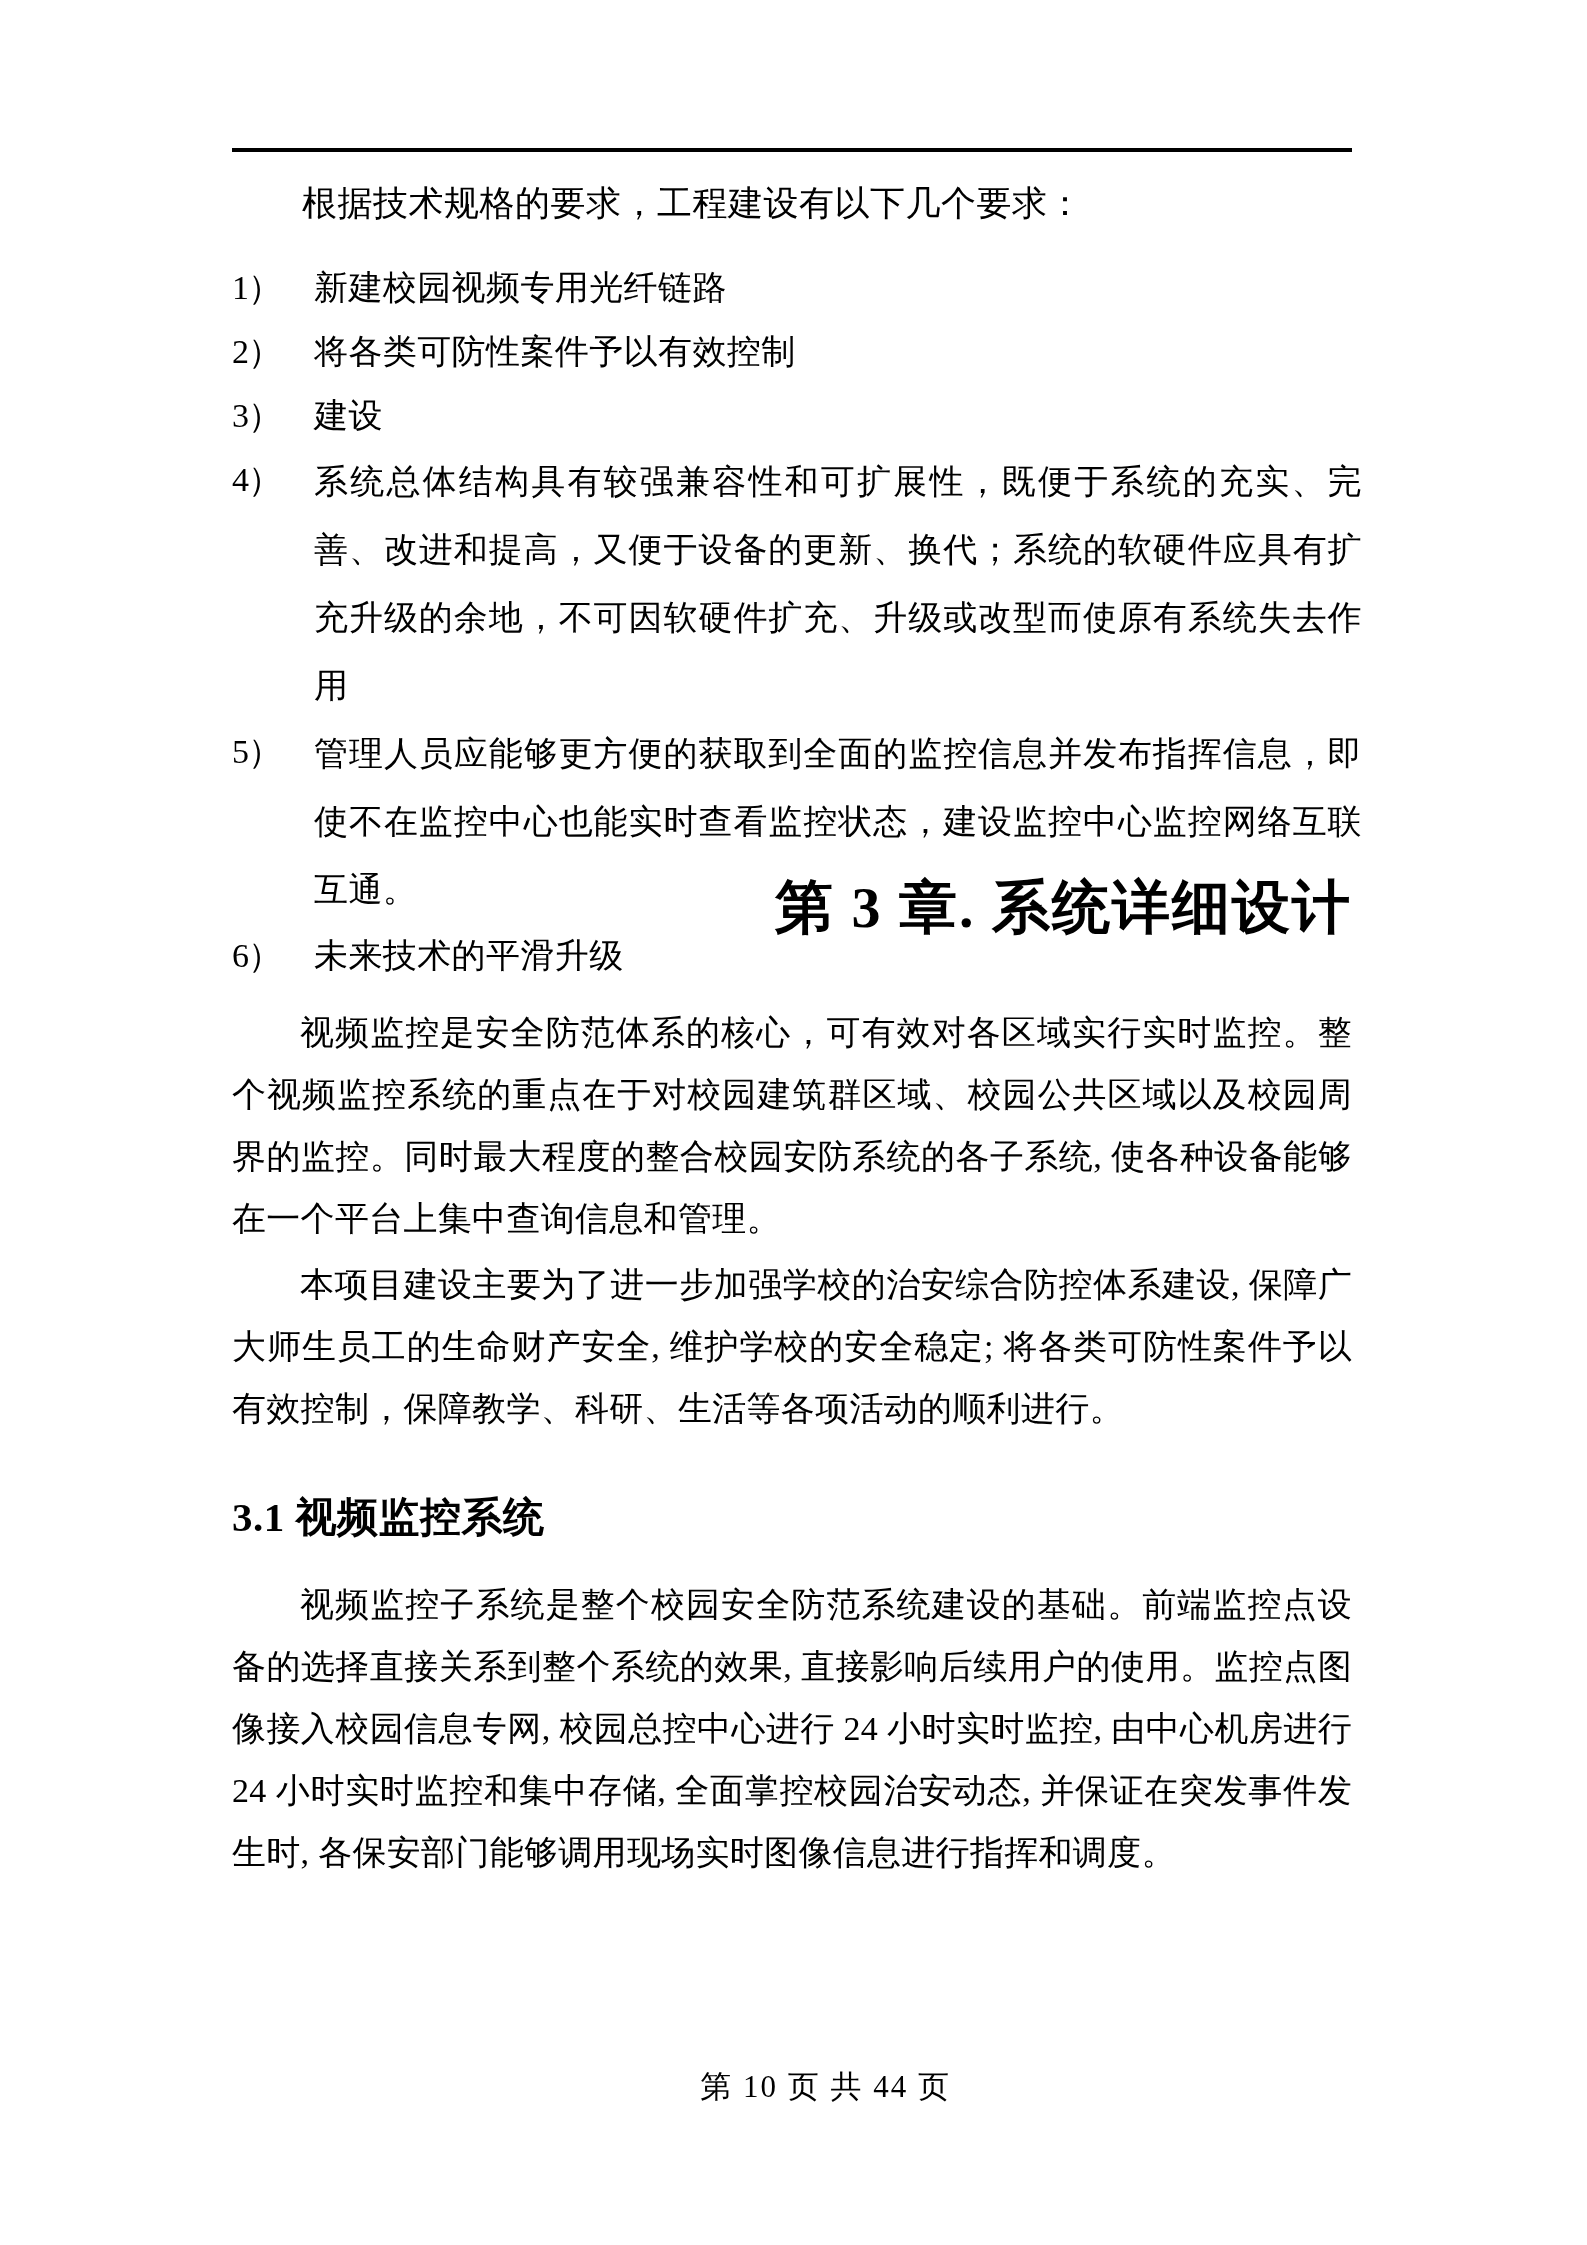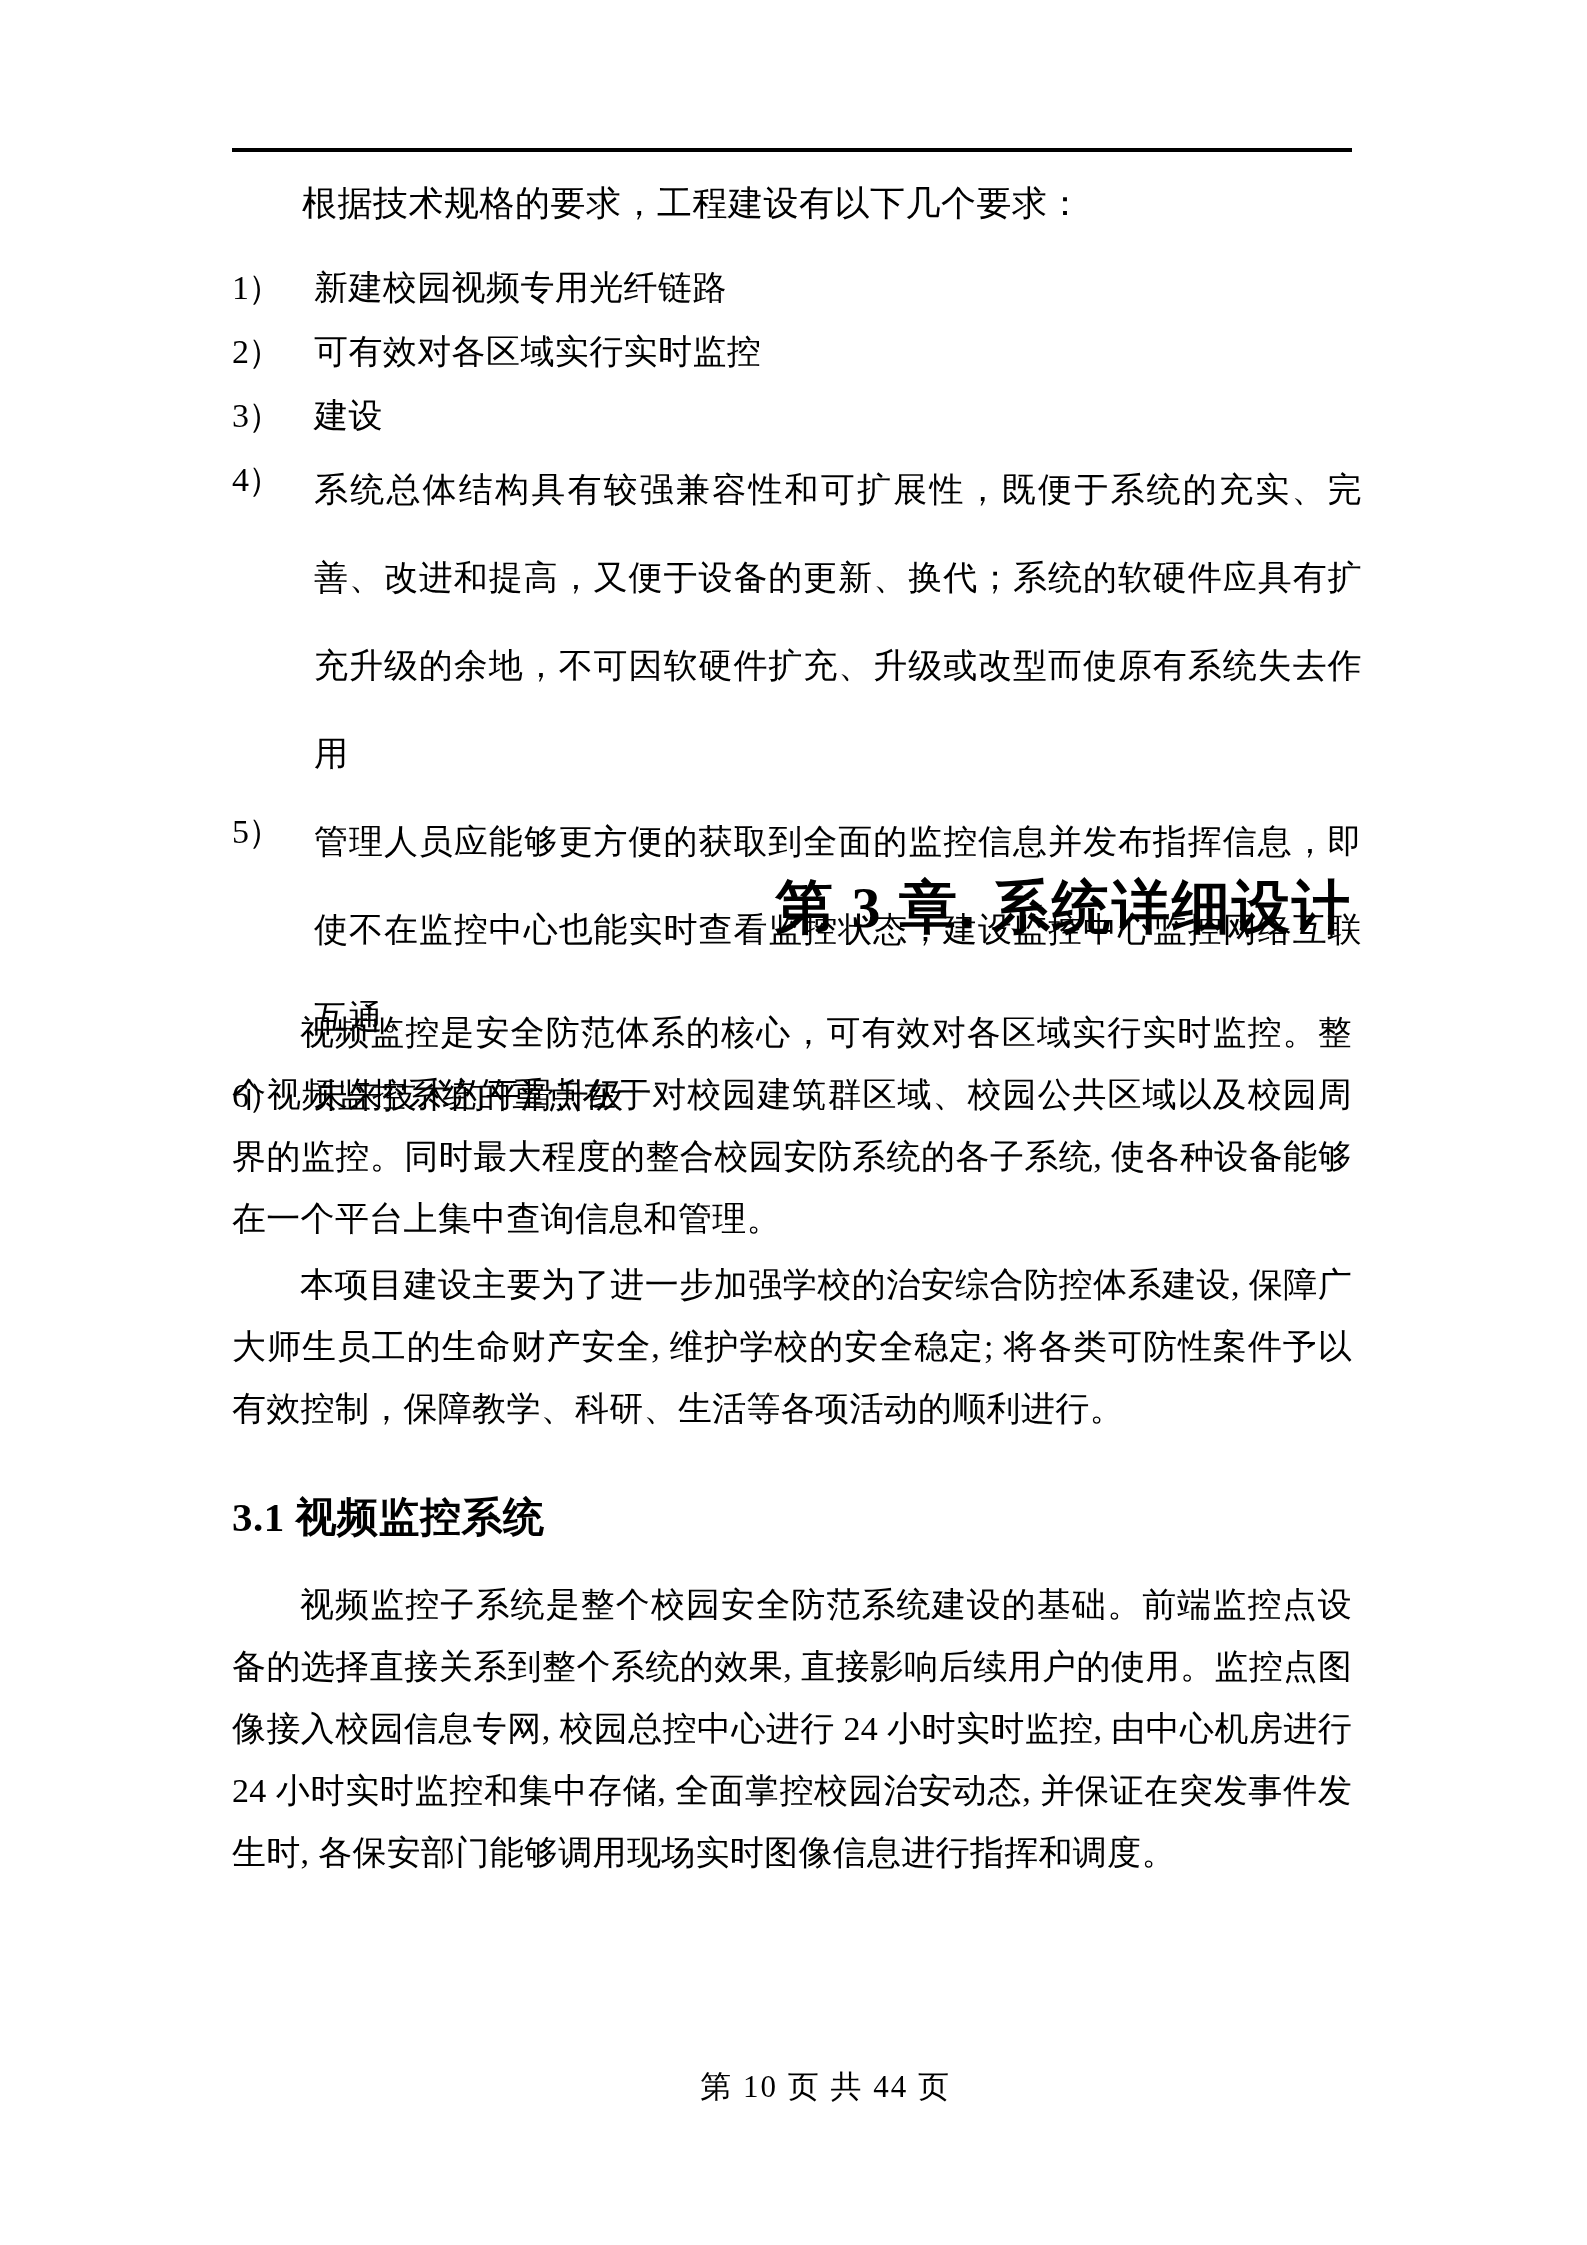--- a/index.html
+++ b/index.html
@@ -142,7 +142,7 @@
 
     <div class="num-item">
       <span class="marker">2）</span>
-      <span class="itext">可有效对各区域实行实时监控</span>
+      <span class="itext">将各类可防性案件予以有效控制</span>
     </div>
 
     <div class="num-item">

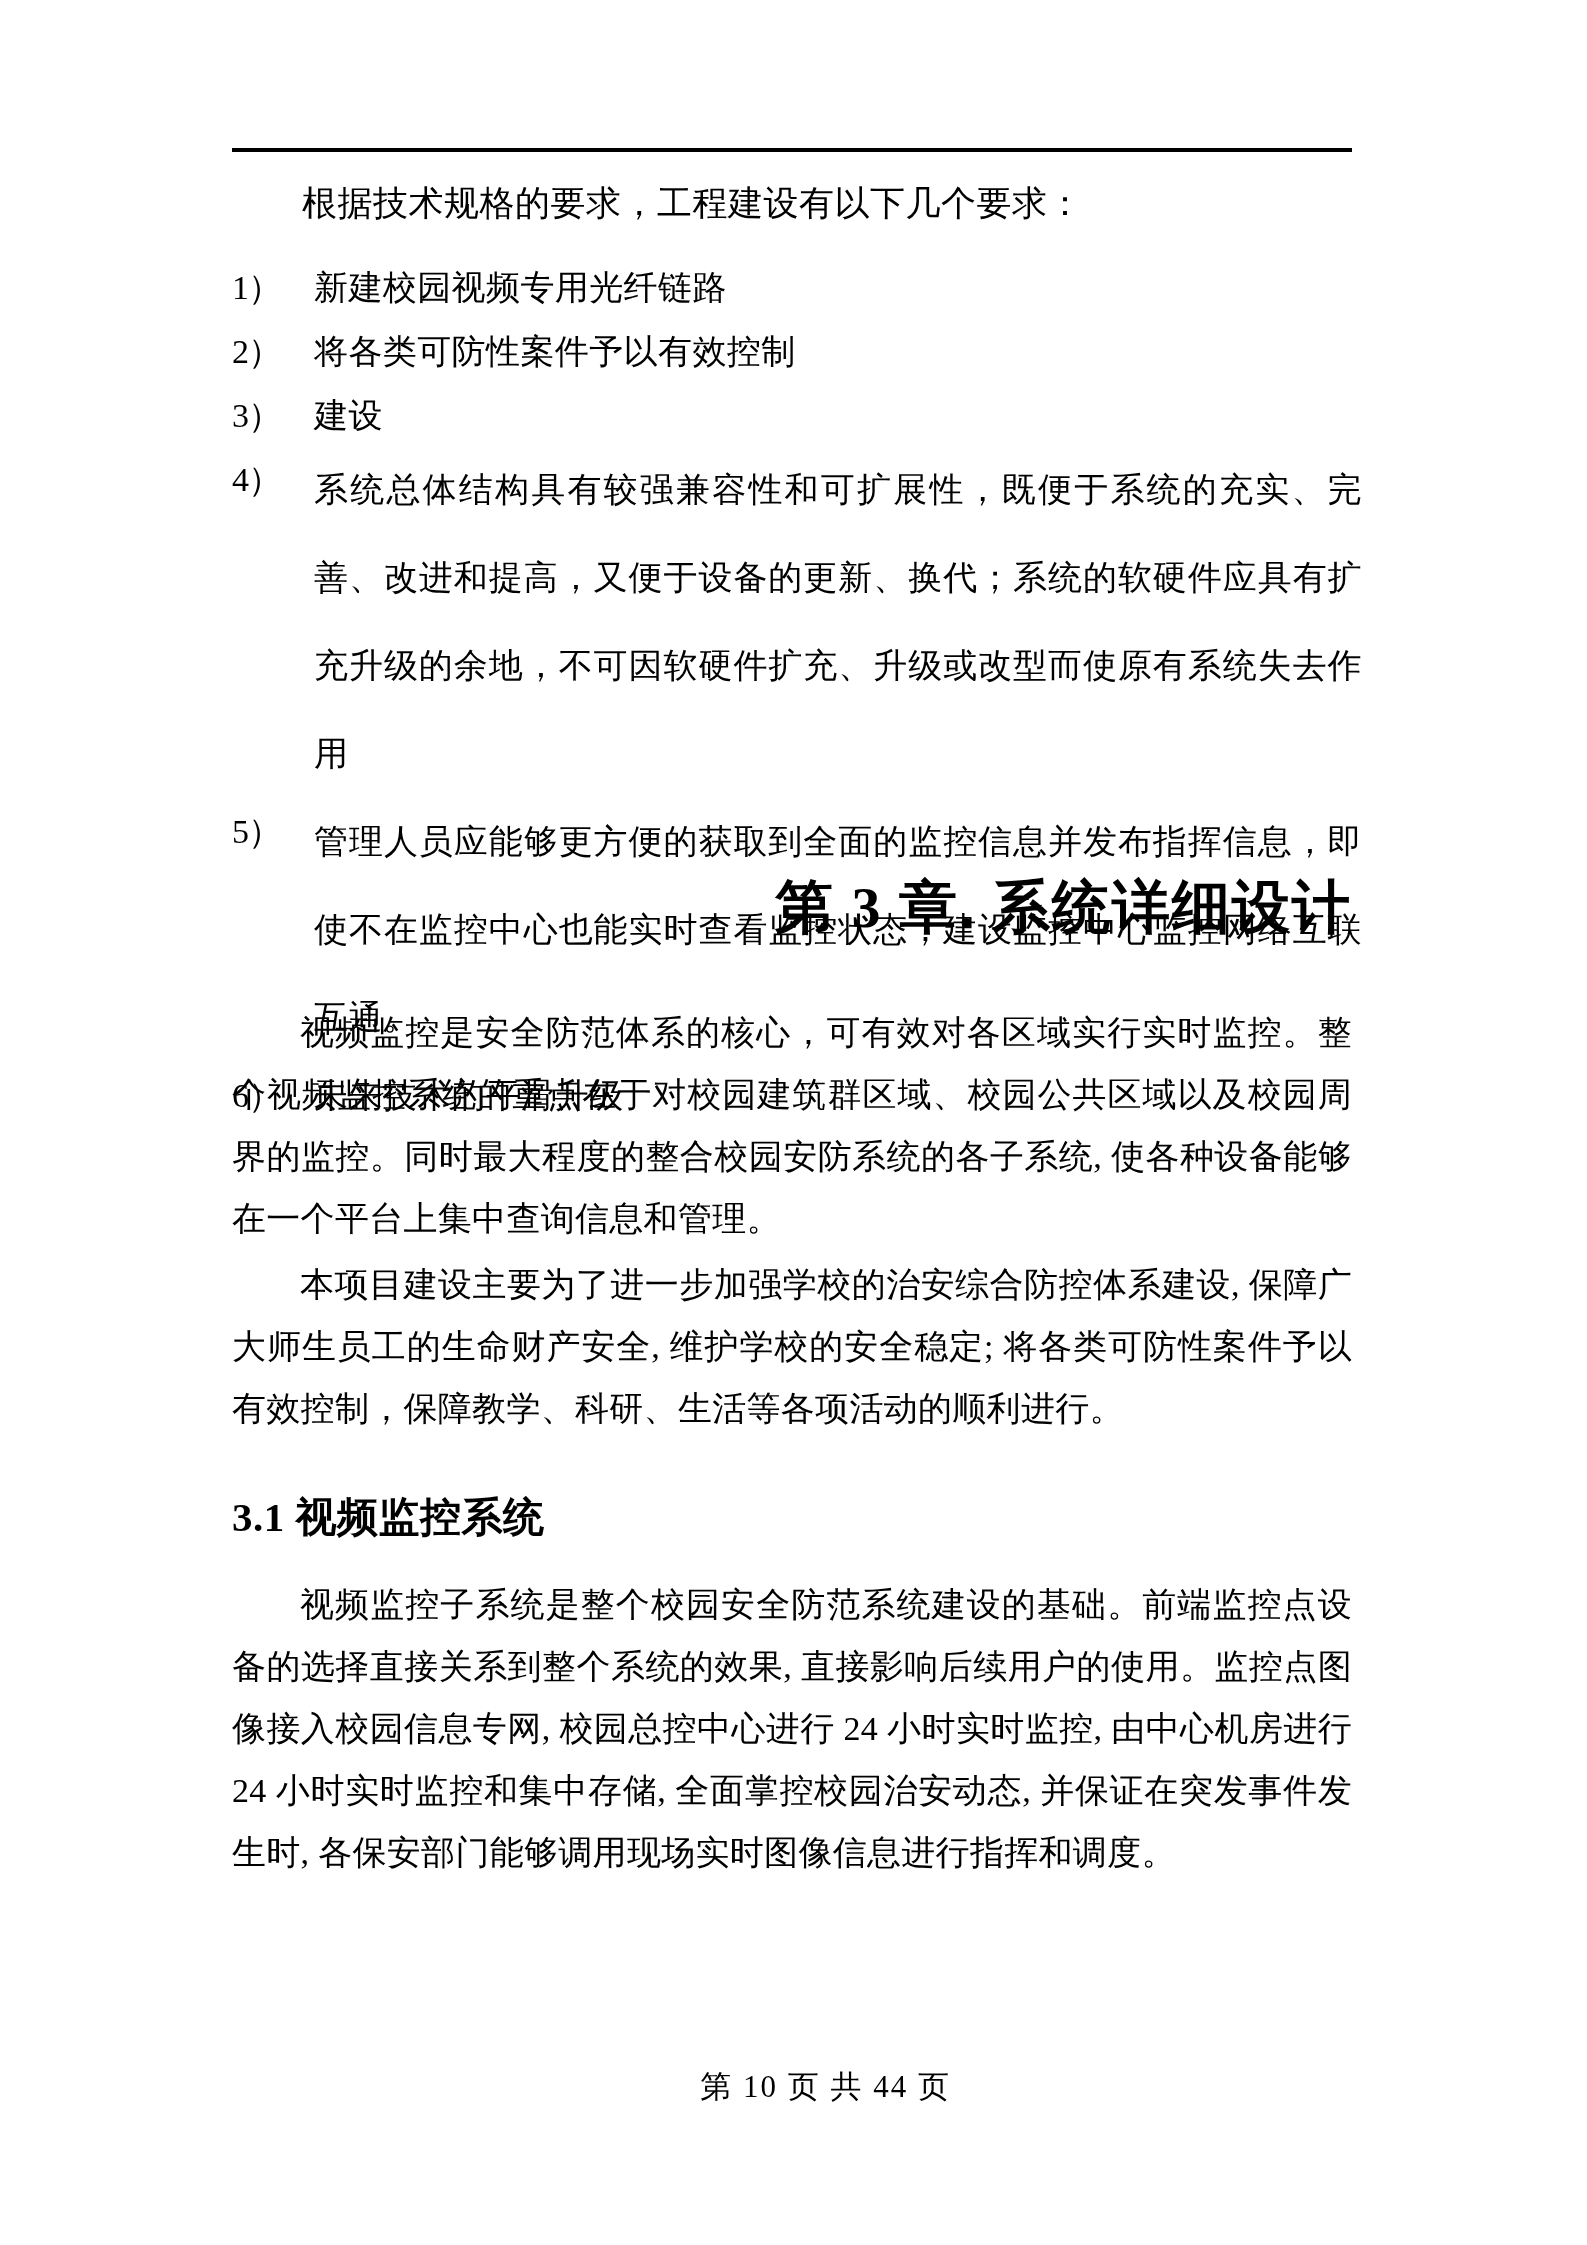--- a/index.html
+++ b/index.html
@@ -67,8 +67,7 @@
     letter-spacing: 0.4px;
   }
   .num-item.multi .itext {
-    line-height: 88px;
-    font-family: Liberation Mono, monospace;
+    line-height: 68px;
   }
 
   

